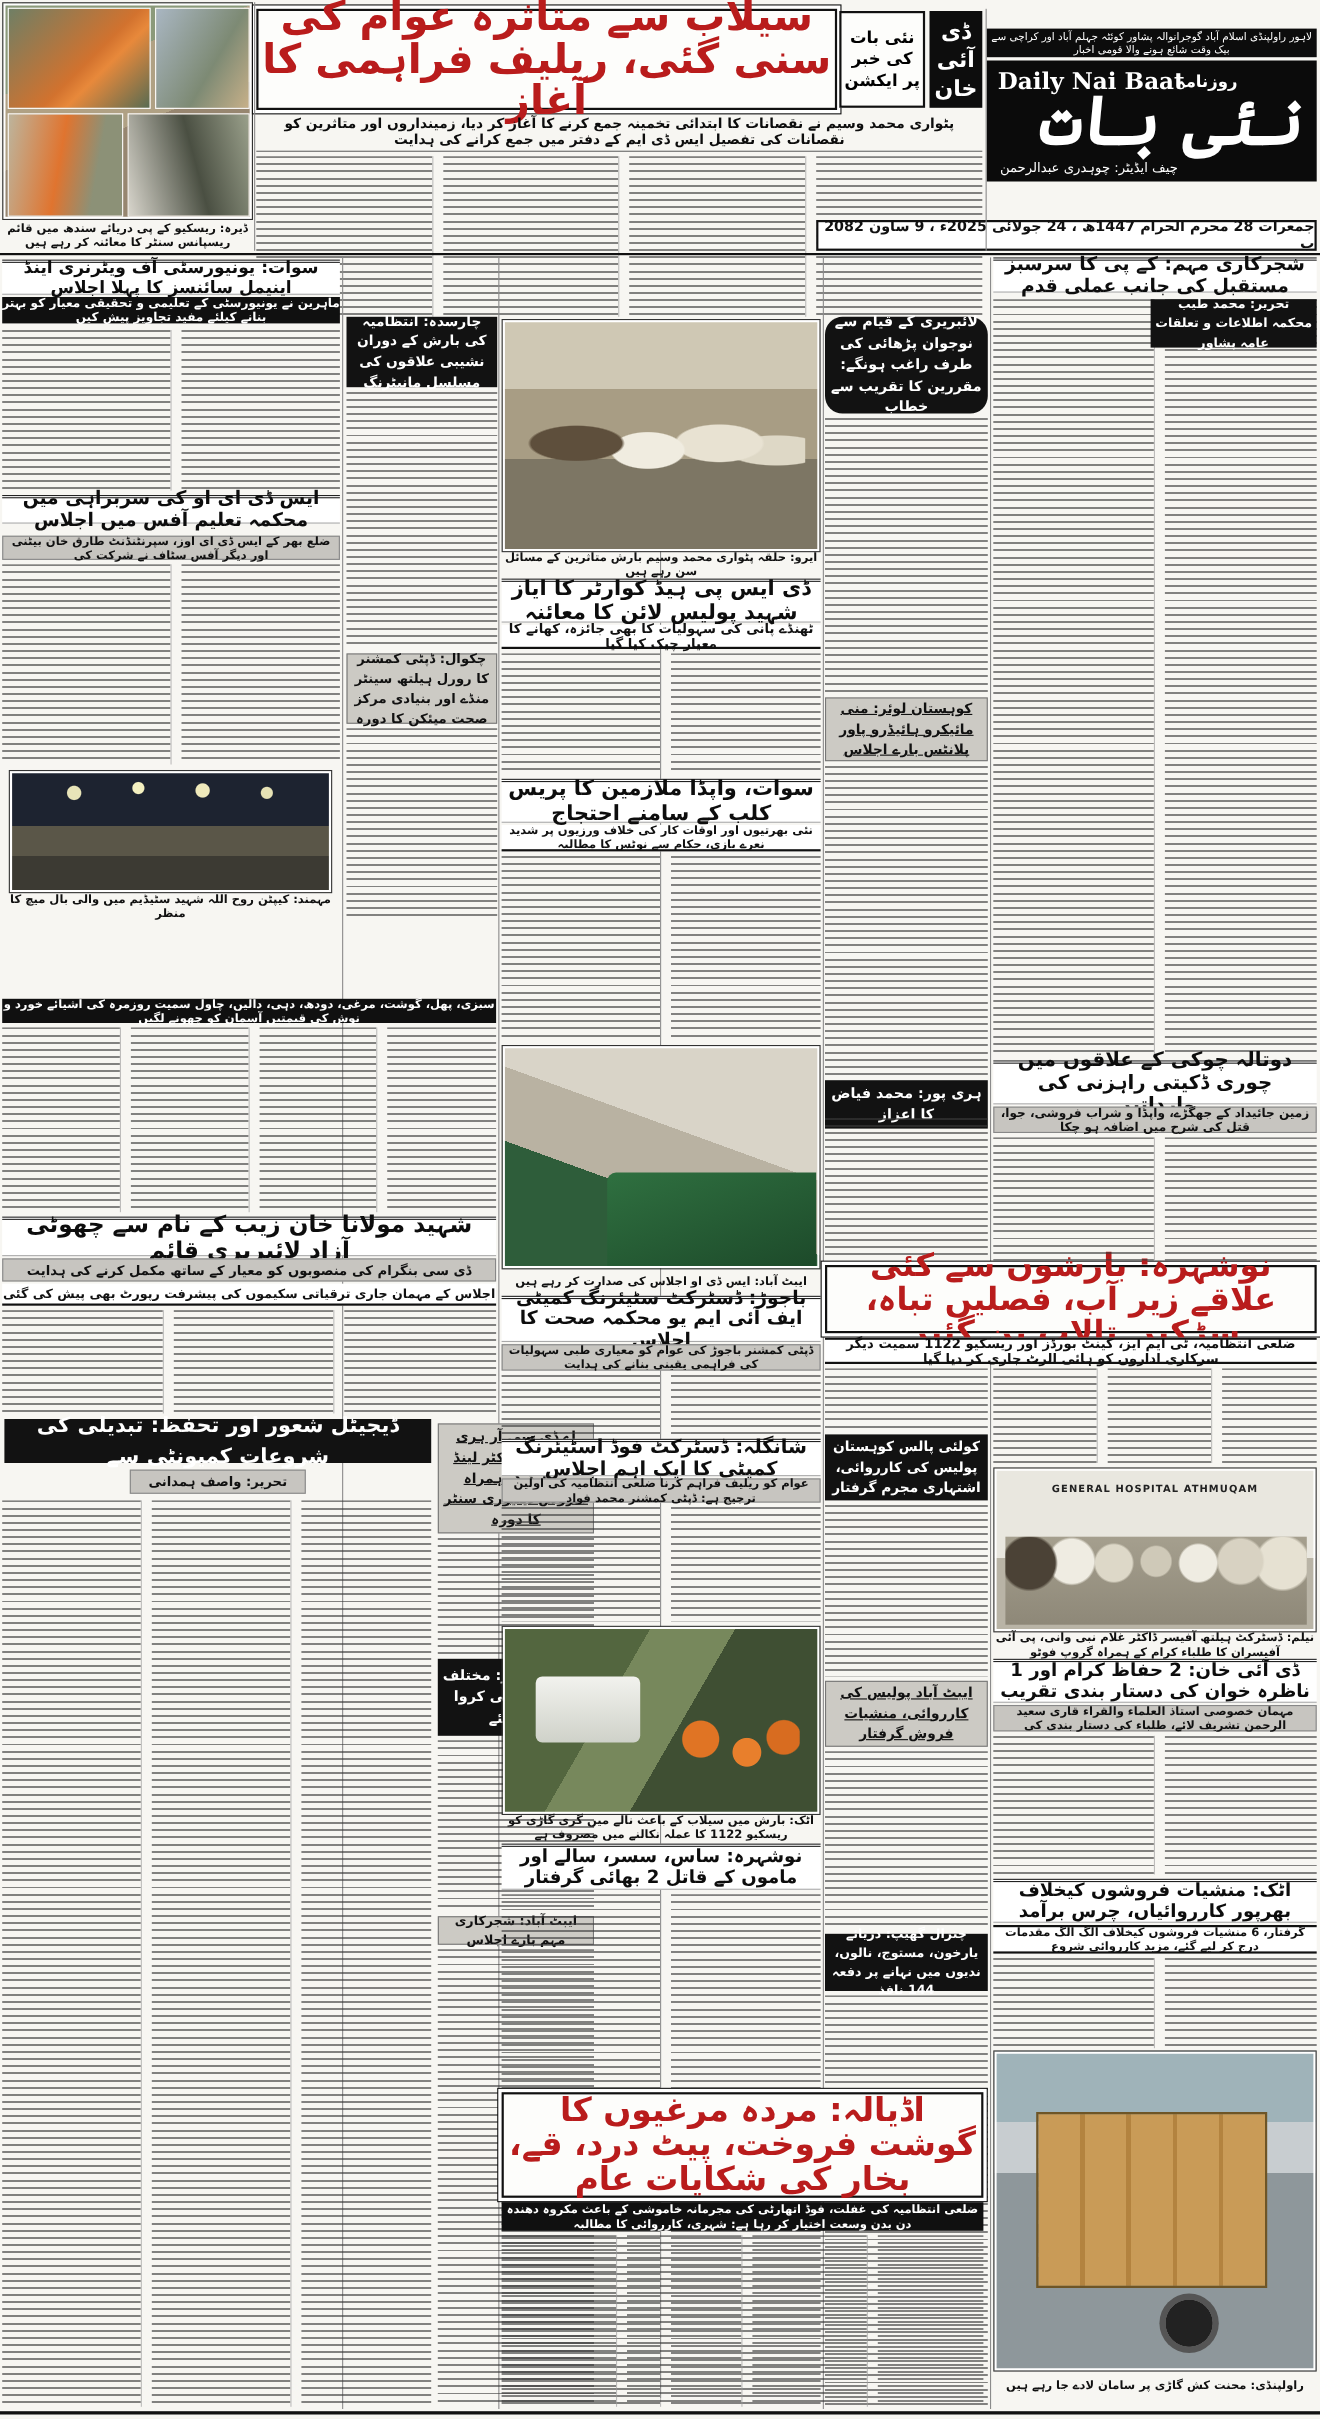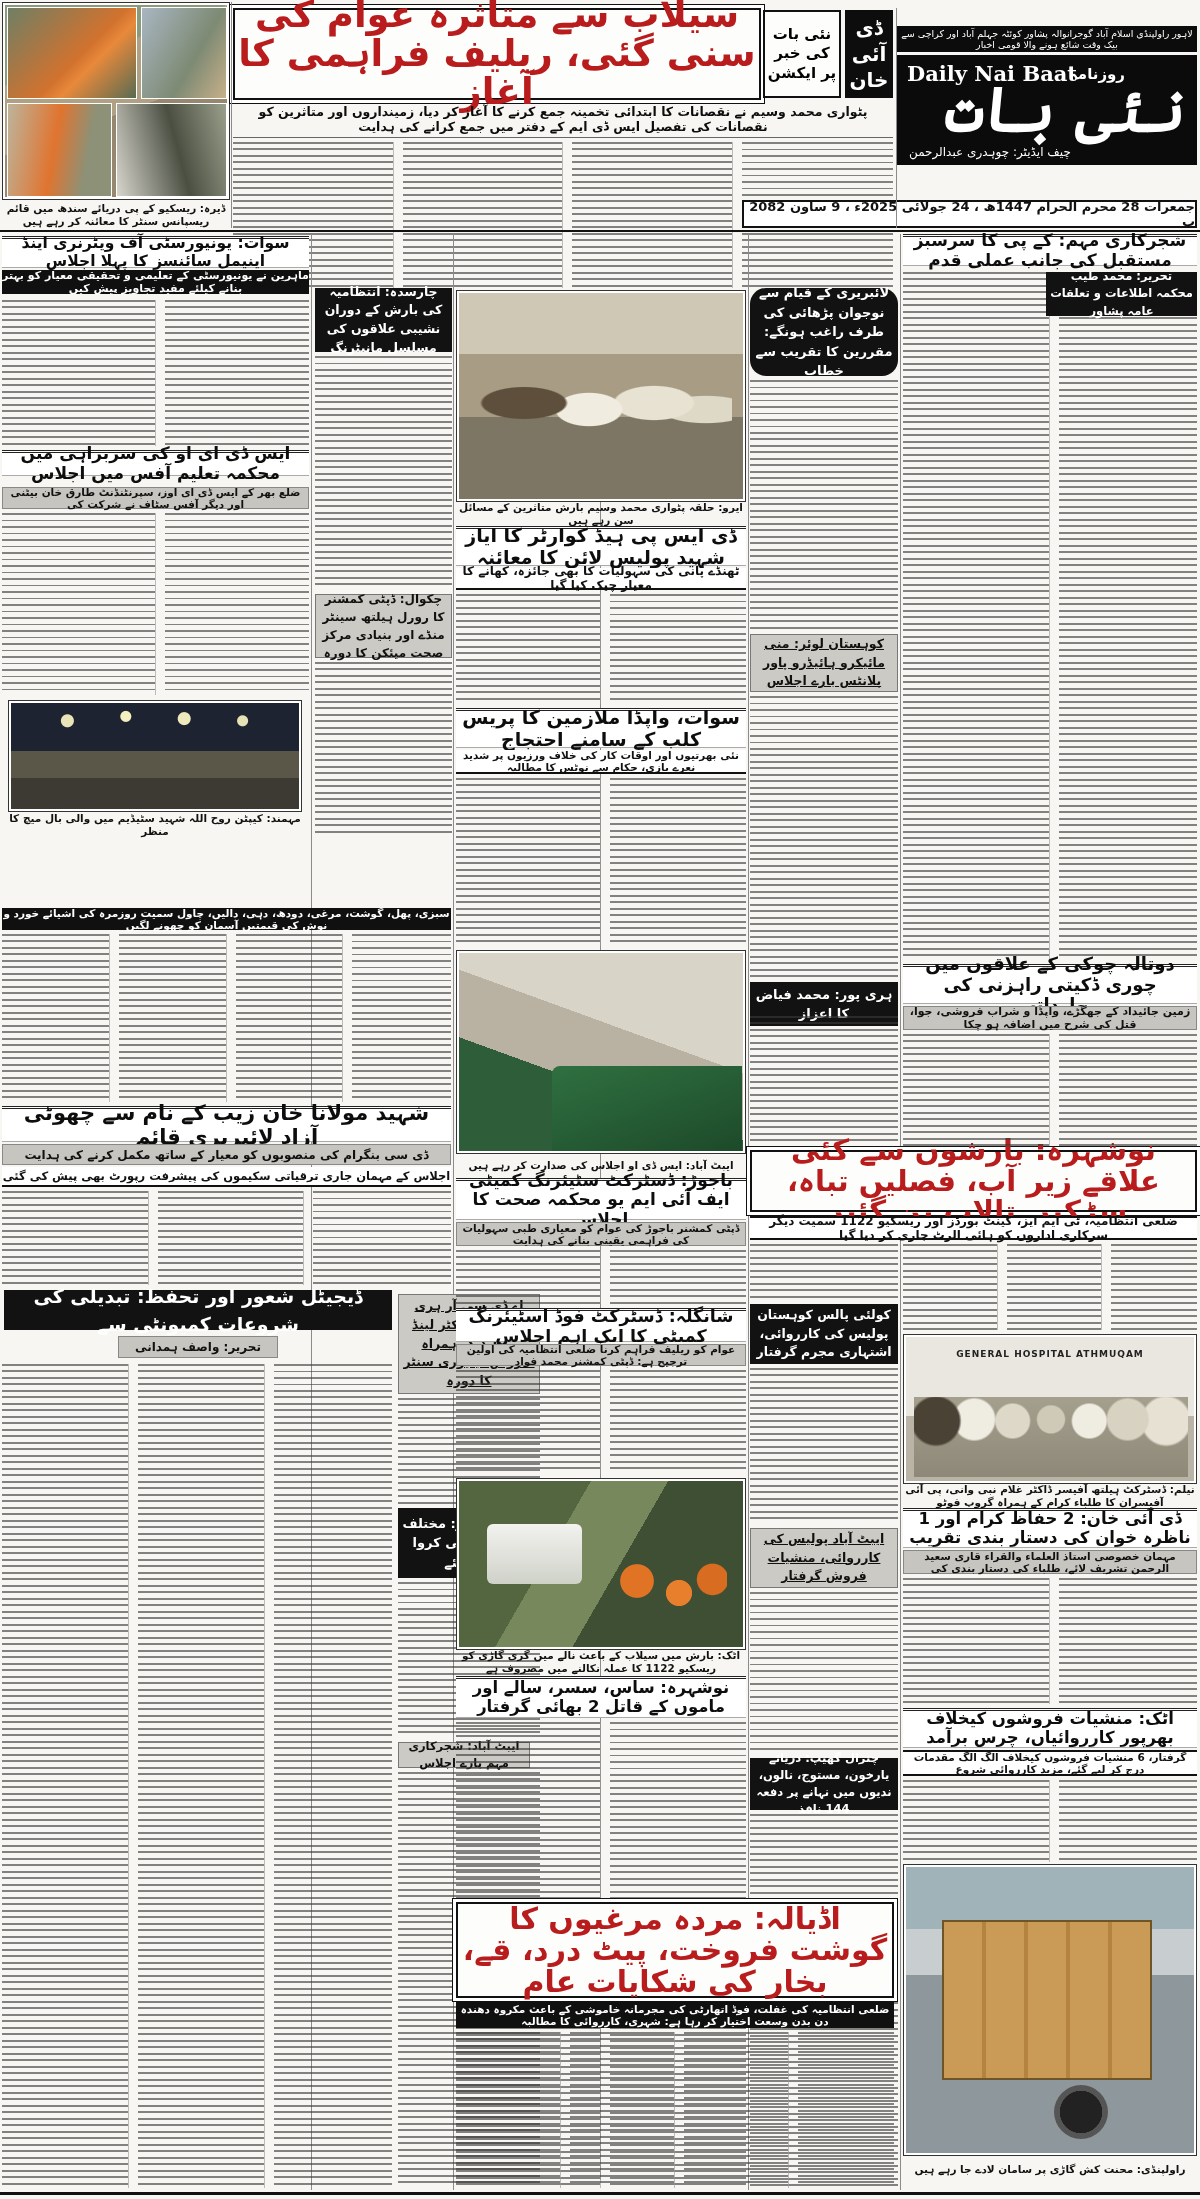--- a/index.html
+++ b/index.html
@@ -169,7 +169,7 @@
       <div class="col"></div>
     </div>
 
-  <div class="abs box-gray ur" style="left:398px;top:1742px;width:132px;height:26px;font-size:11.5px;">ایبٹ آباد: شجرکاری مہم بارے اجلاس</div>
+  <div class="abs box-gray ur" style="left:398px;top:1742px;width:142px;height:26px;font-size:11.5px;">ایبٹ آباد: شجرکاری مہم بارے اجلاس</div>
   <div class="abs cols" style="left:398px;top:1772px;width:142px;height:416px;">
       <div class="col"></div>
     </div>

